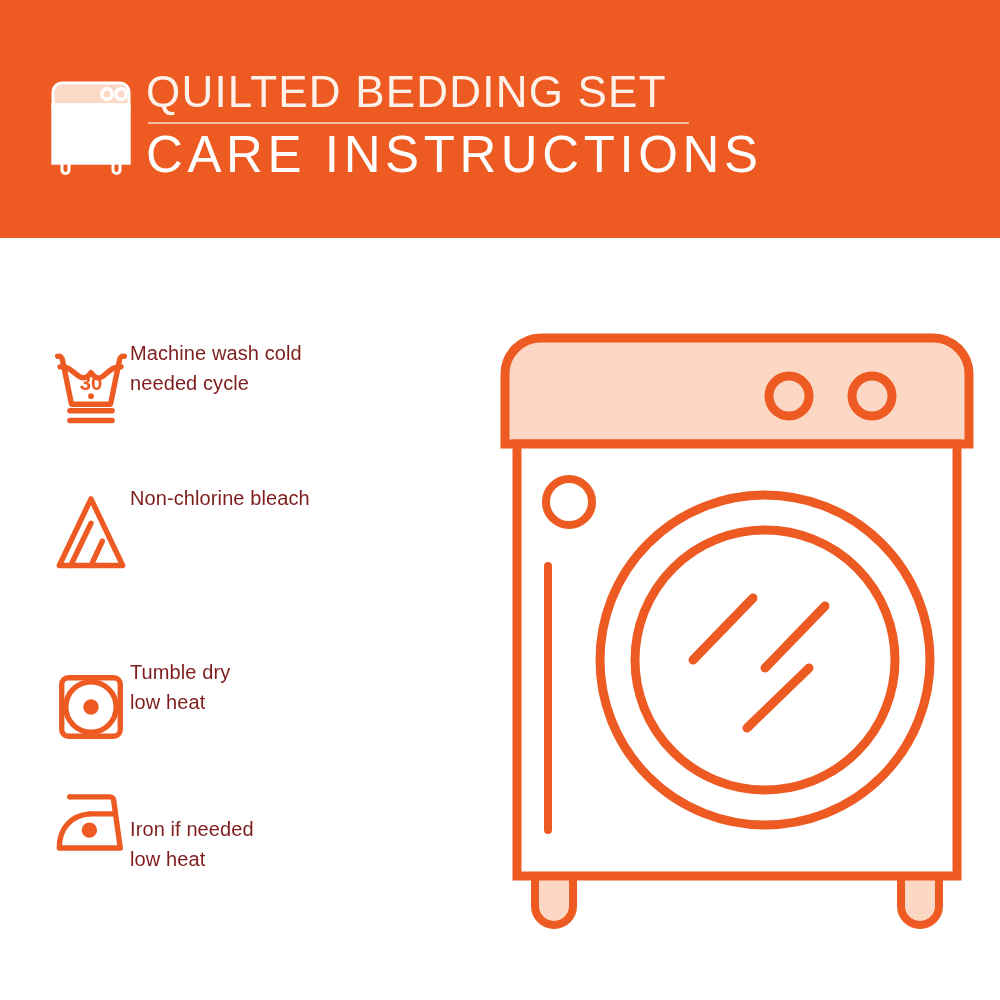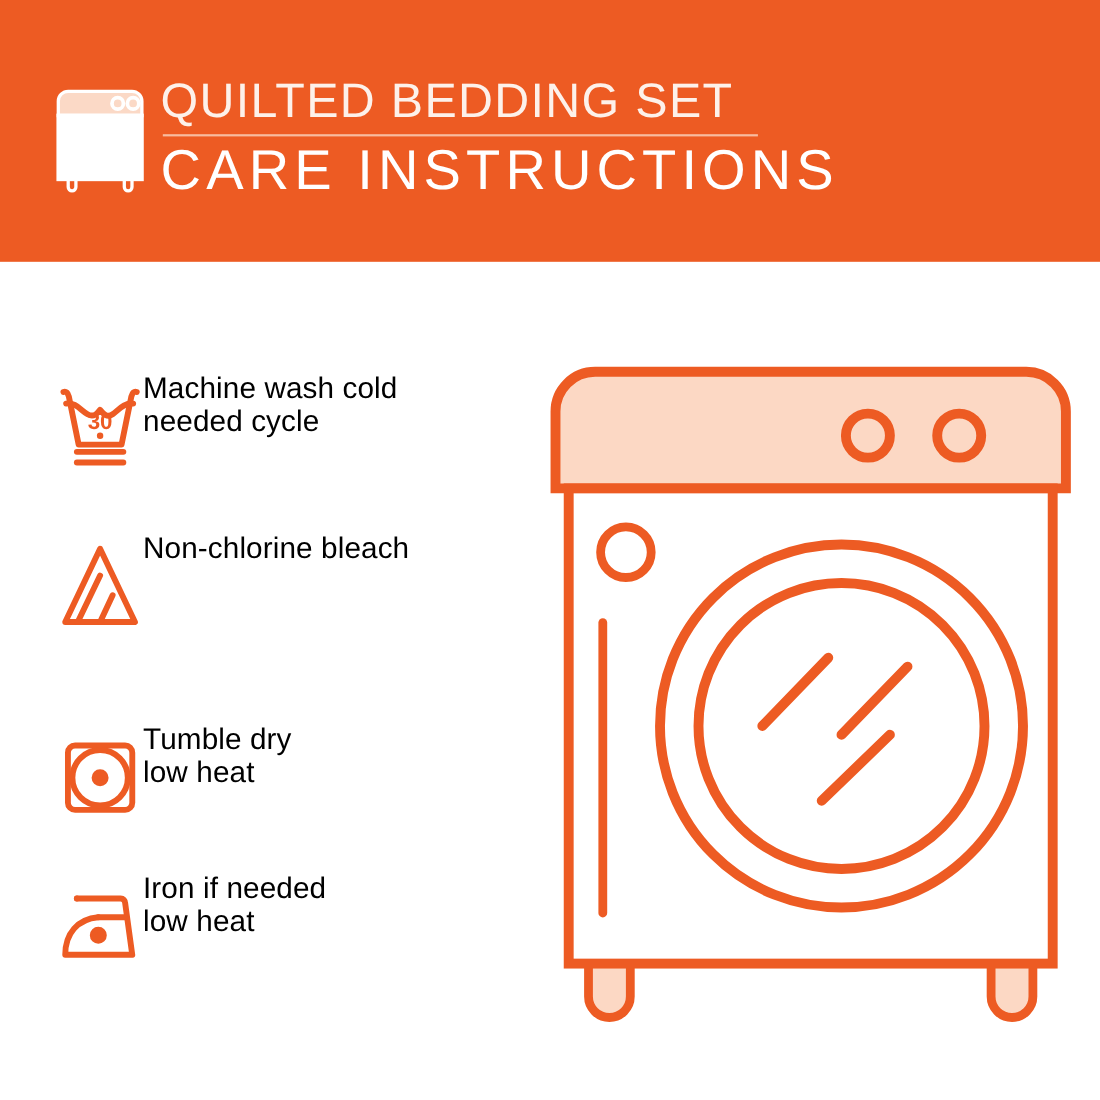--- a/index.html
+++ b/index.html
@@ -98,9 +98,9 @@
     box-sizing: border-box;
   }
   .care-label {
-    color: #000000;
-    font-family: "Liberation Sans", sans-serif;
-    font-size: 27px;
+    color: #7f1d1d;
+    font-family: "Liberation Sans", sans-serif;
+    font-size: 20px;
     font-weight: 500;
     line-height: 30px;
     letter-spacing: 0.1px;

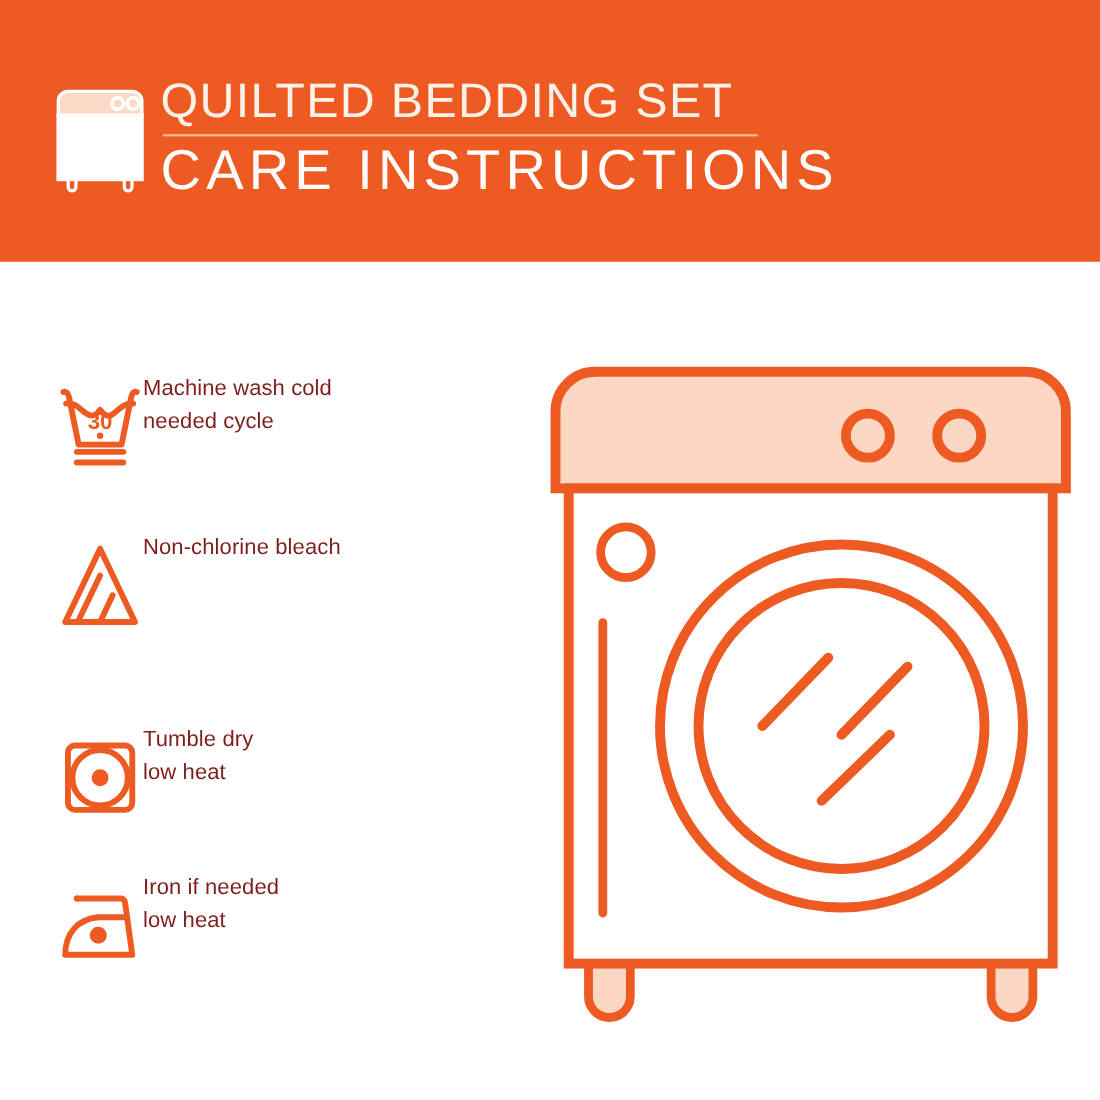--- a/index.html
+++ b/index.html
@@ -86,7 +86,7 @@
   .care-item.i0 { top: 98px; }
   .care-item.i1 { top: 243px; }
   .care-item.i2 { top: 417px; }
-  .care-item.i3 { top: 552px; }
+  .care-item.i3 { top: 532px; align-items: flex-end; }
 
   .care-symbol {
     width: 130px;

